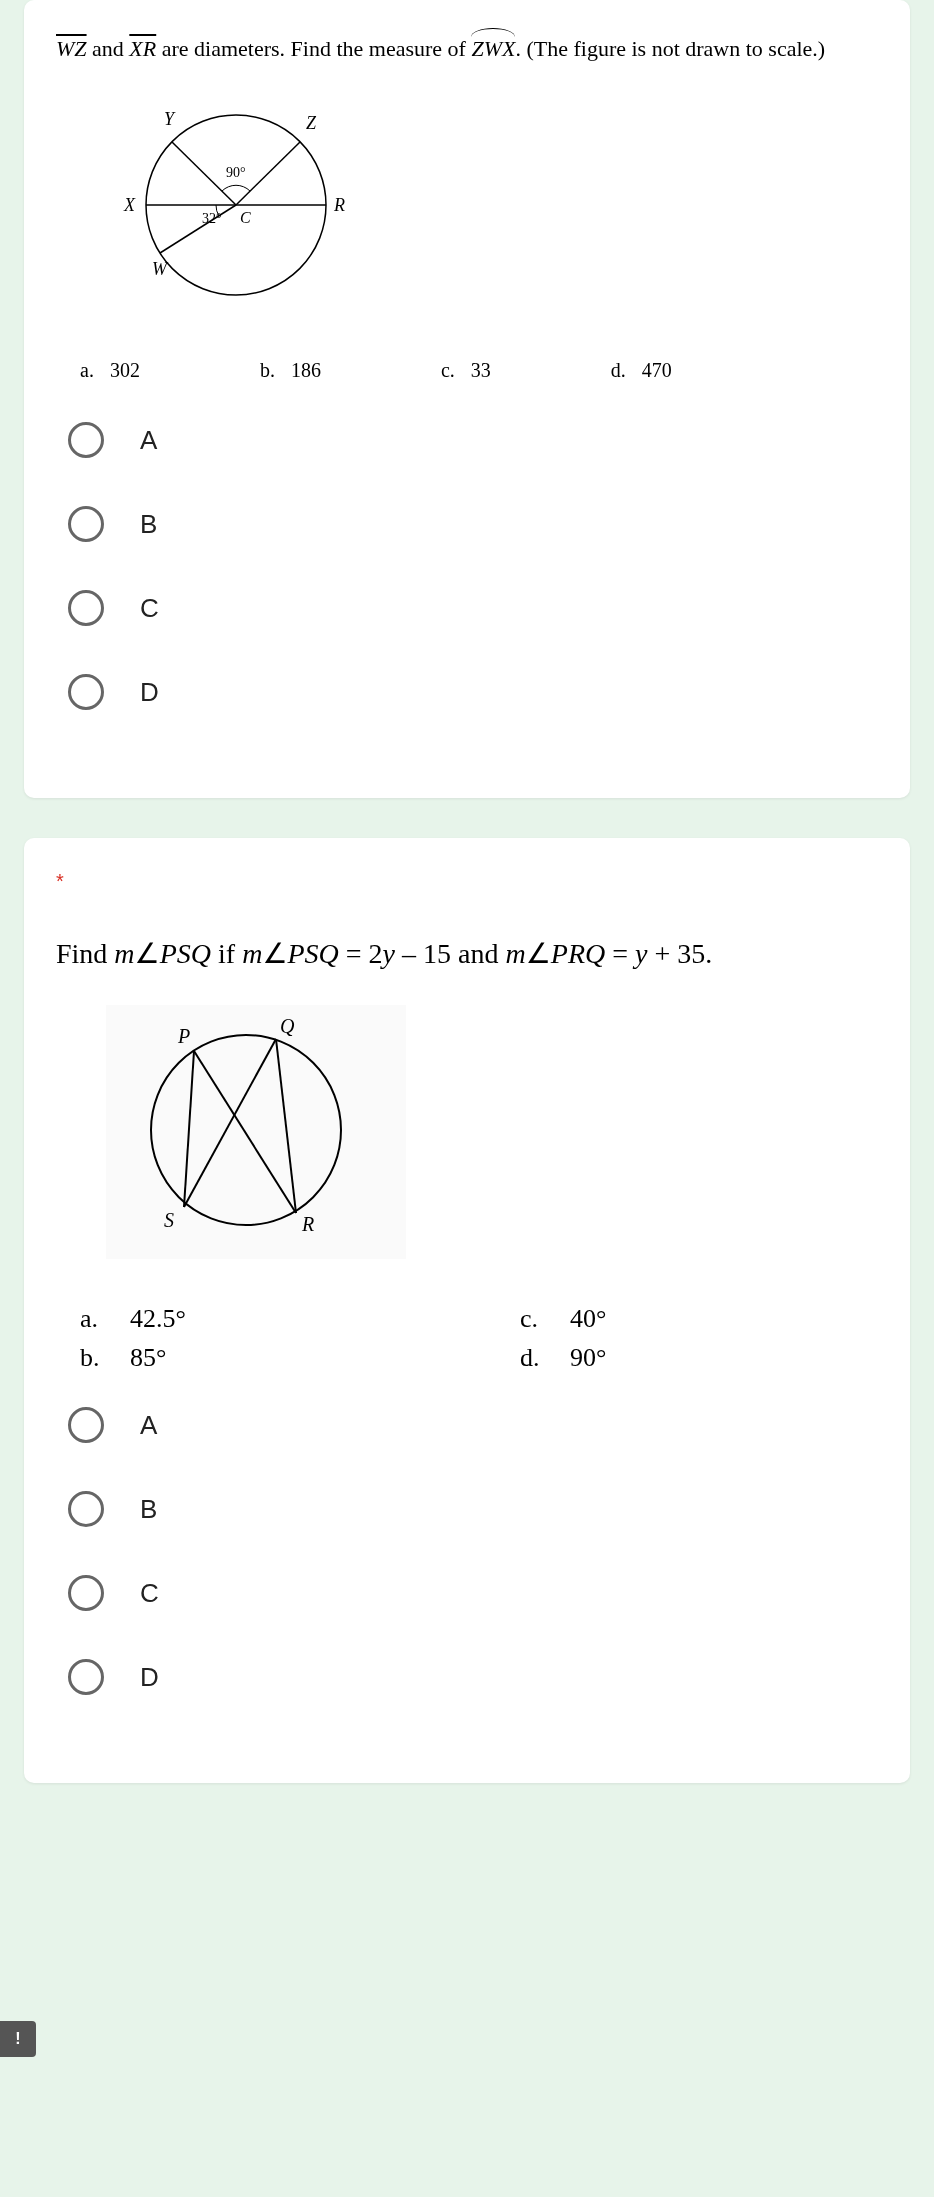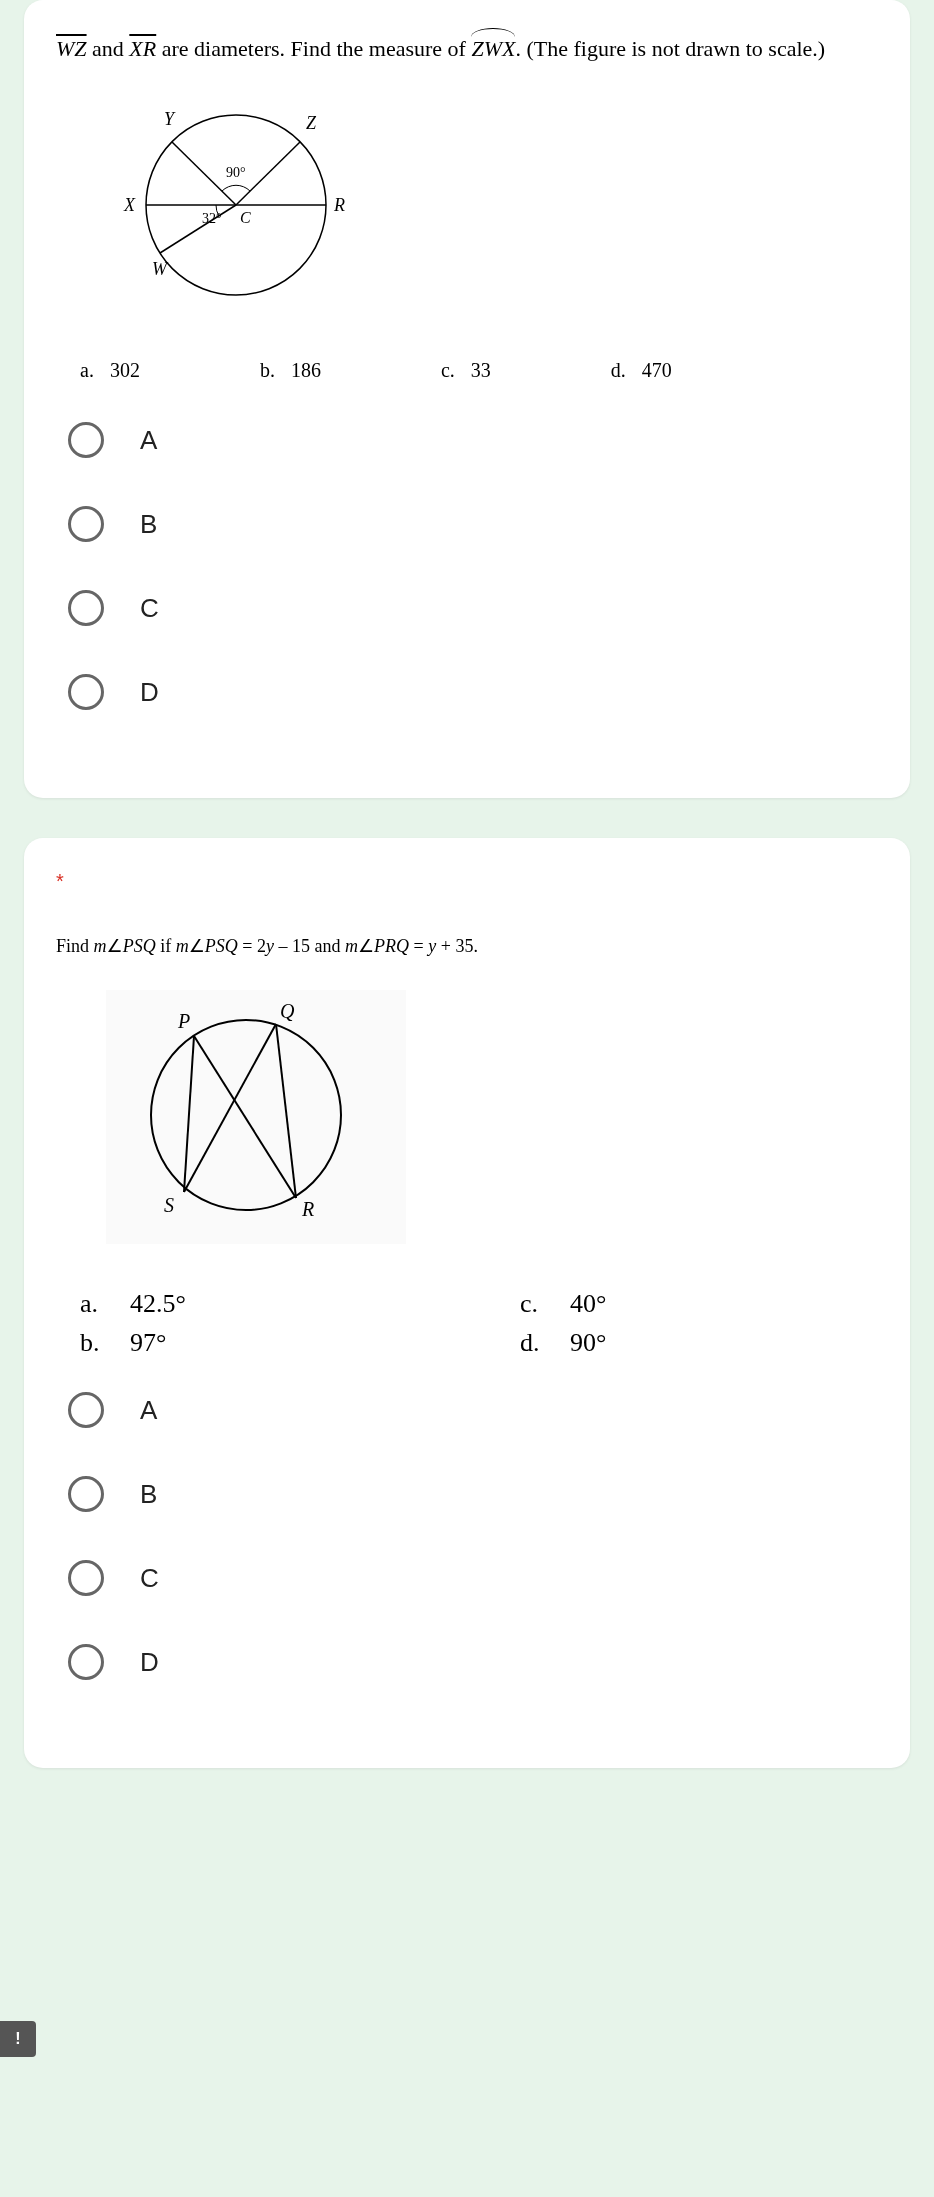--- a/index.html
+++ b/index.html
@@ -11,7 +11,7 @@
     }
     .card {
       background: #fff;
-      border-radius: 19px;
+      border-radius: 10px;
       margin: 0 24px 40px 24px;
       padding: 32px 32px 40px 32px;
       box-shadow: 0 1px 3px rgba(0,0,0,0.08);

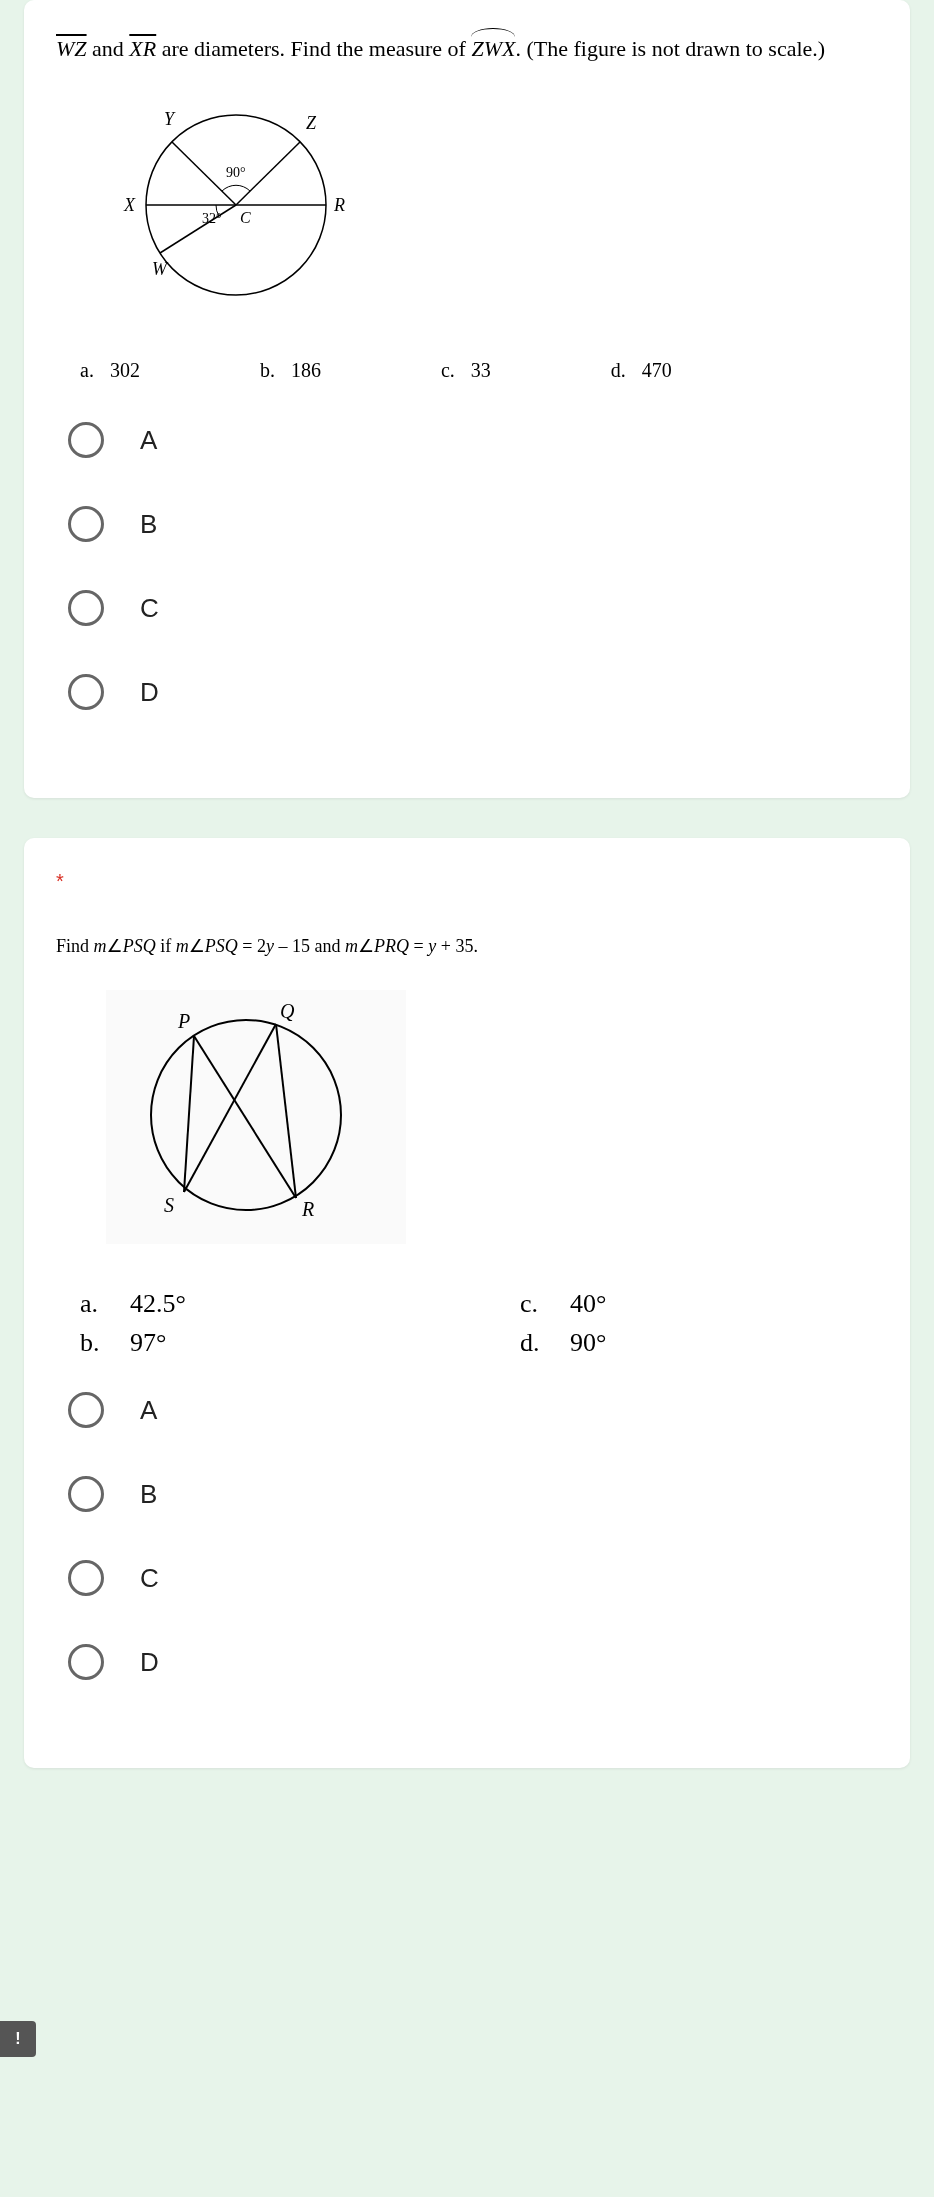--- a/index.html
+++ b/index.html
@@ -174,7 +174,7 @@
 <div class="card">
   <div class="required-star">*</div>
 
-  <div class="question-text" style="font-size:18px;">
+  <div class="question-text" style="font-size:28px;">
     <span>Find </span><span class="italic">m</span><span>∠</span><span class="italic">PSQ</span><span> if </span><span class="italic">m</span><span>∠</span><span class="italic">PSQ</span><span> = 2</span><span class="italic">y</span><span> – 15 and </span><span class="italic">m</span><span>∠</span><span class="italic">PRQ</span><span> = </span><span class="italic">y</span><span> + 35.</span>
   </div>
 

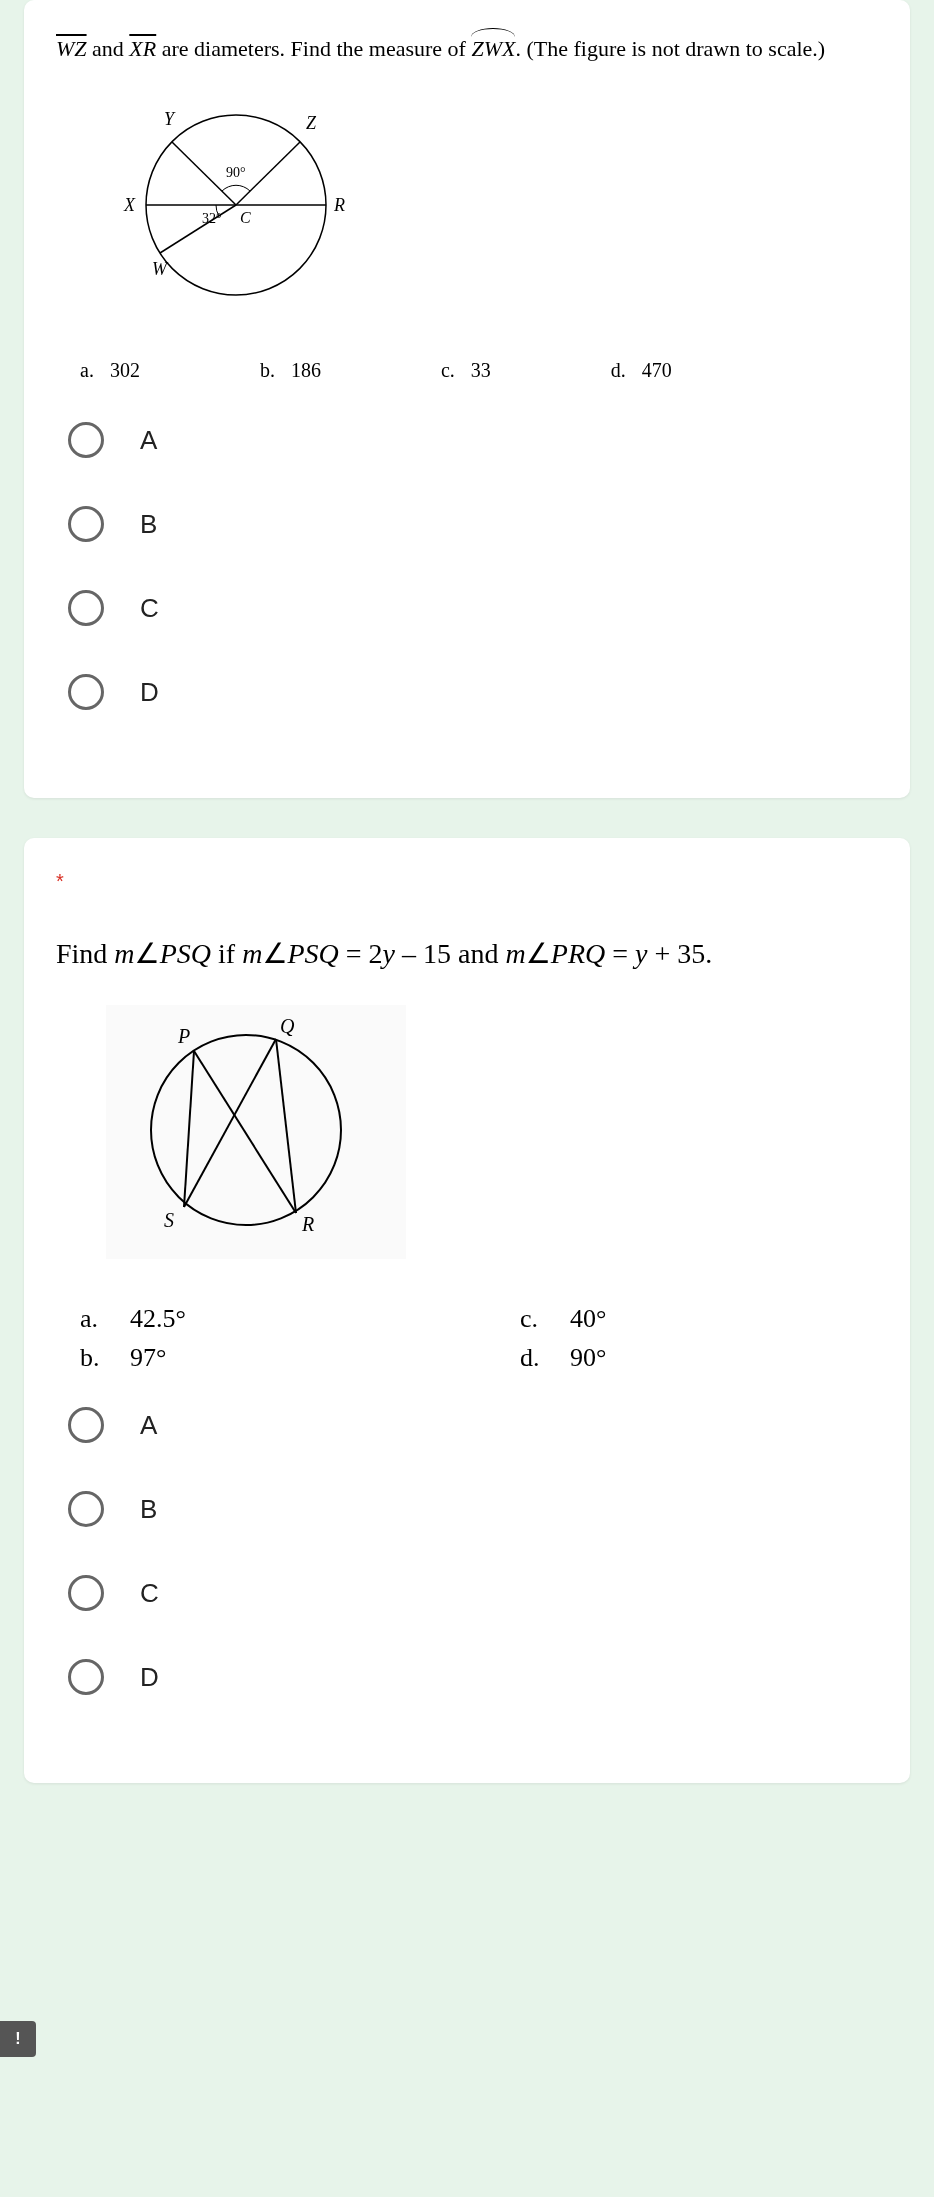--- a/index.html
+++ b/index.html
@@ -201,7 +201,7 @@
         </div>
       <div class="answer-row">
           <span class="letter">b.</span>
-          <span>97°</span>
+          <span>85°</span>
         </div>
     </div>
     <div class="answer-col-right">

